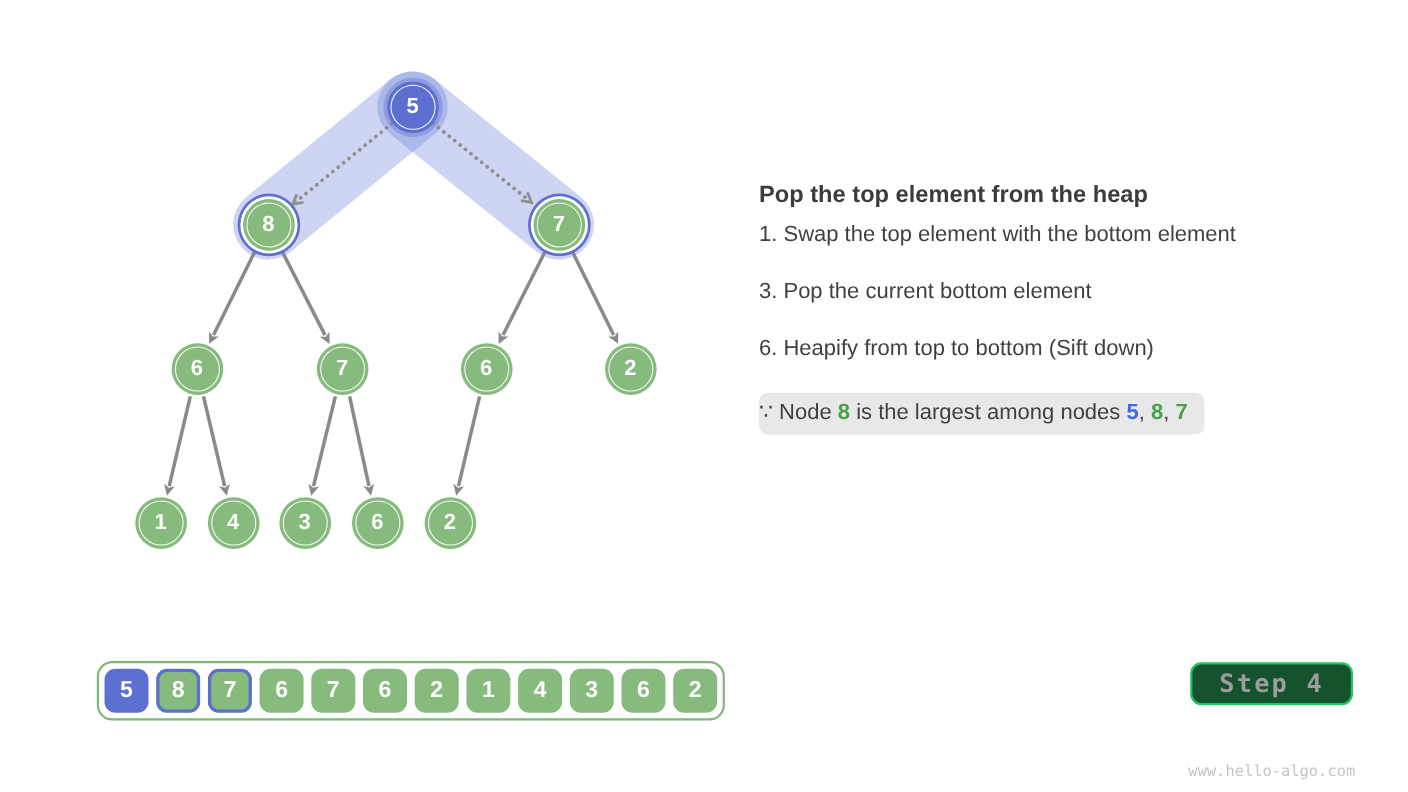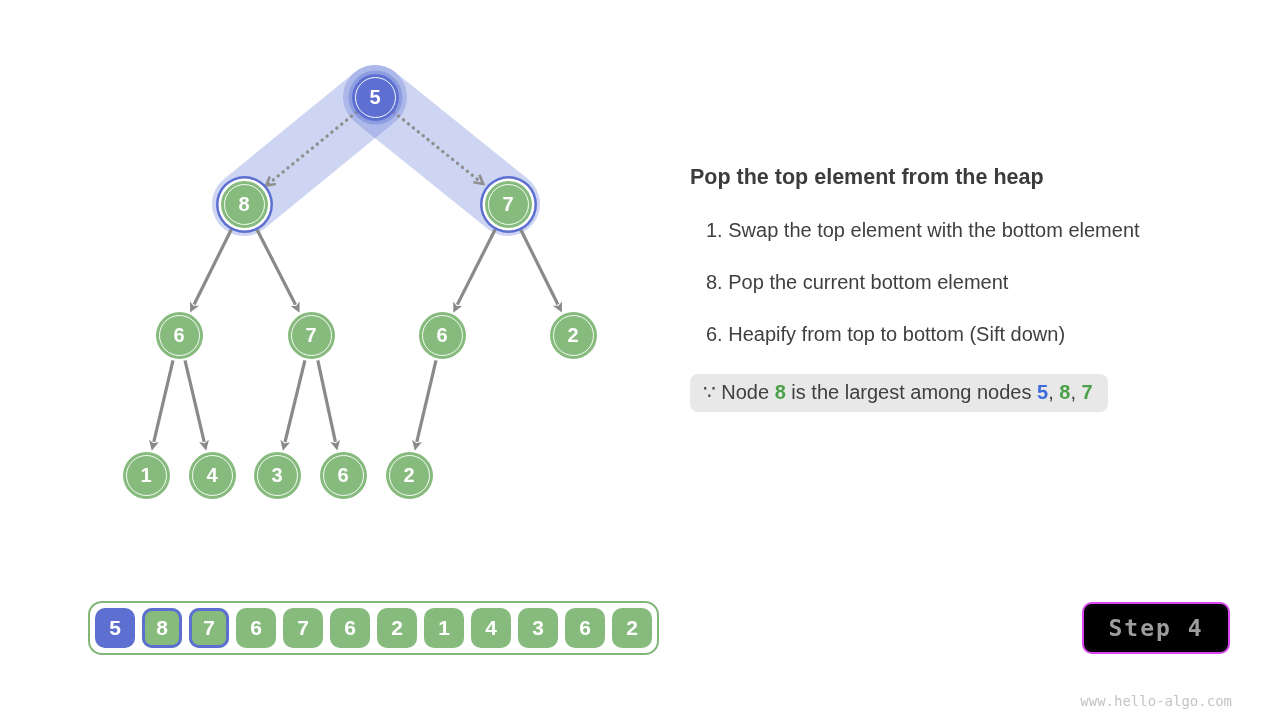--- a/index.html
+++ b/index.html
@@ -35,7 +35,7 @@
 
   
   #panel { position: absolute; left: 690px; top: 164px; width: 540px; color: #3d3d3d; }
-  #panel h2 { font-size: 21.5px; font-weight: 700; line-height: 27px; margin-bottom: 27px; color: #3c3c3c; }
+  #panel h2 { font-size: 21.5px; font-weight: 700; line-height: 27px; margin-bottom: 10px; color: #3c3c3c; }
   .step-line { font-size: 20px; line-height: 24px; margin-bottom: 28px; color: #3f3f3f; margin-left: 16px; }
   .step-line:last-of-type { margin-bottom: 18px; }
   .note {

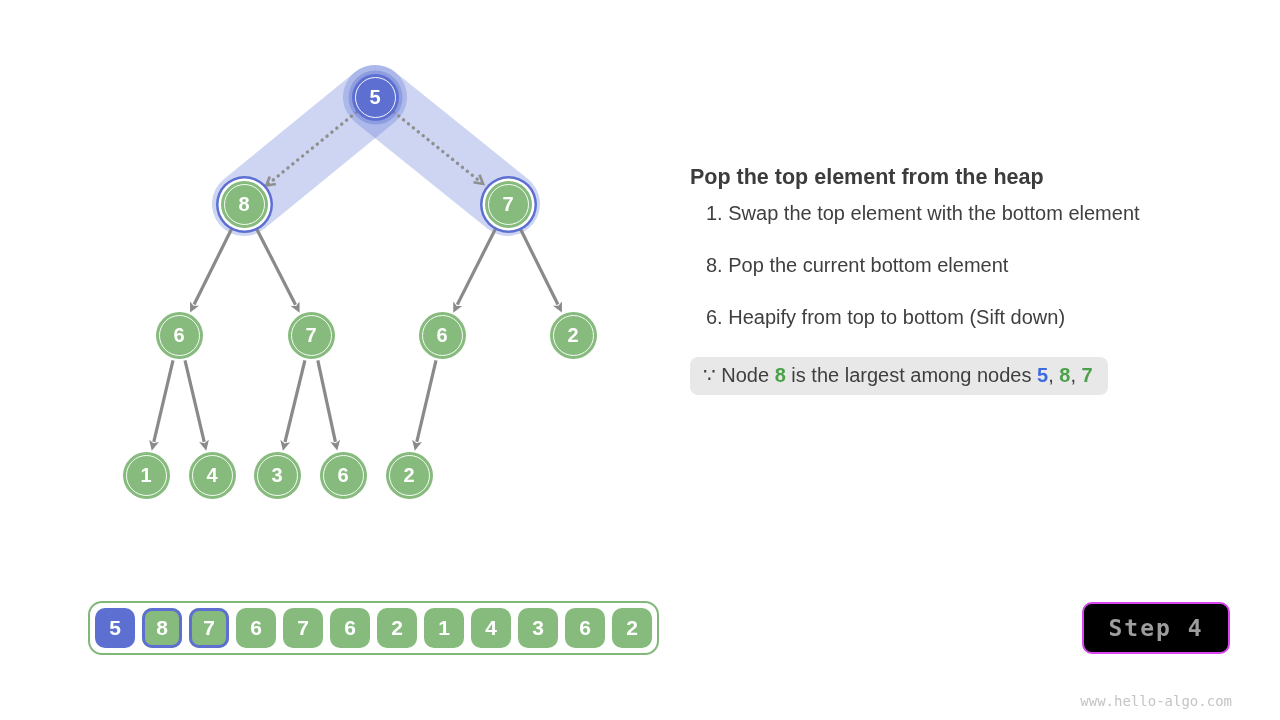--- a/index.html
+++ b/index.html
@@ -36,7 +36,7 @@
   
   #panel { position: absolute; left: 690px; top: 164px; width: 540px; color: #3d3d3d; }
   #panel h2 { font-size: 21.5px; font-weight: 700; line-height: 27px; margin-bottom: 10px; color: #3c3c3c; }
-  .step-line { font-size: 20px; line-height: 24px; margin-bottom: 28px; color: #3f3f3f; margin-left: 16px; }
+  .step-line { font-size: 20px; line-height: 24px; margin-bottom: 28px; color: #3f3f3f; }
   .step-line:last-of-type { margin-bottom: 18px; }
   .note {
     display: inline-block;

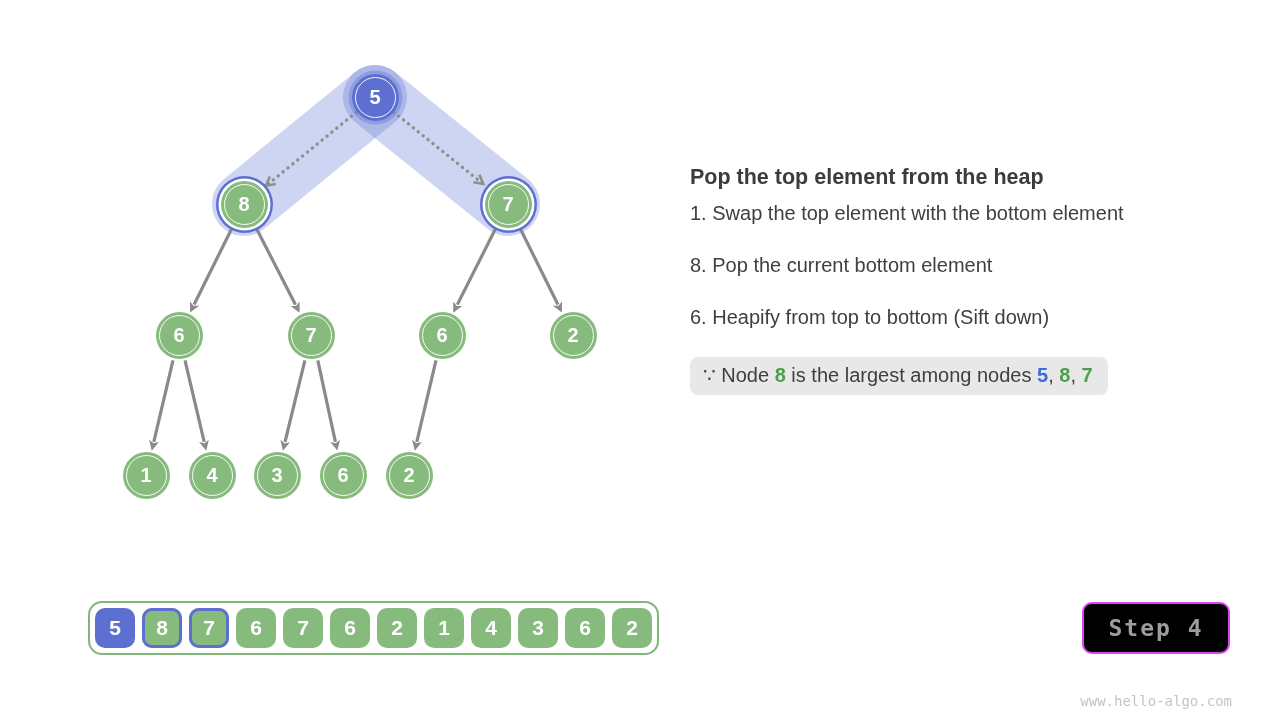--- a/index.html
+++ b/index.html
@@ -140,7 +140,7 @@
 <div id="panel">
   <h2>Pop the top element from the heap</h2>
   <div class="step-line">1. Swap the top element with the bottom element</div>
-  <div class="step-line">8. Pop the current bottom element</div>
+  <div class="step-line">3. Pop the current bottom element</div>
   <div class="step-line">6. Heapify from top to bottom (Sift down)</div>
   <div class="note"><span>∵ Node </span><b class="num-green">8</b><span> is the largest among nodes </span><b class="num-blue">5</b><span>, </span><b class="num-green">8</b><span>, </span><b class="num-green">7</b></div>
 </div>

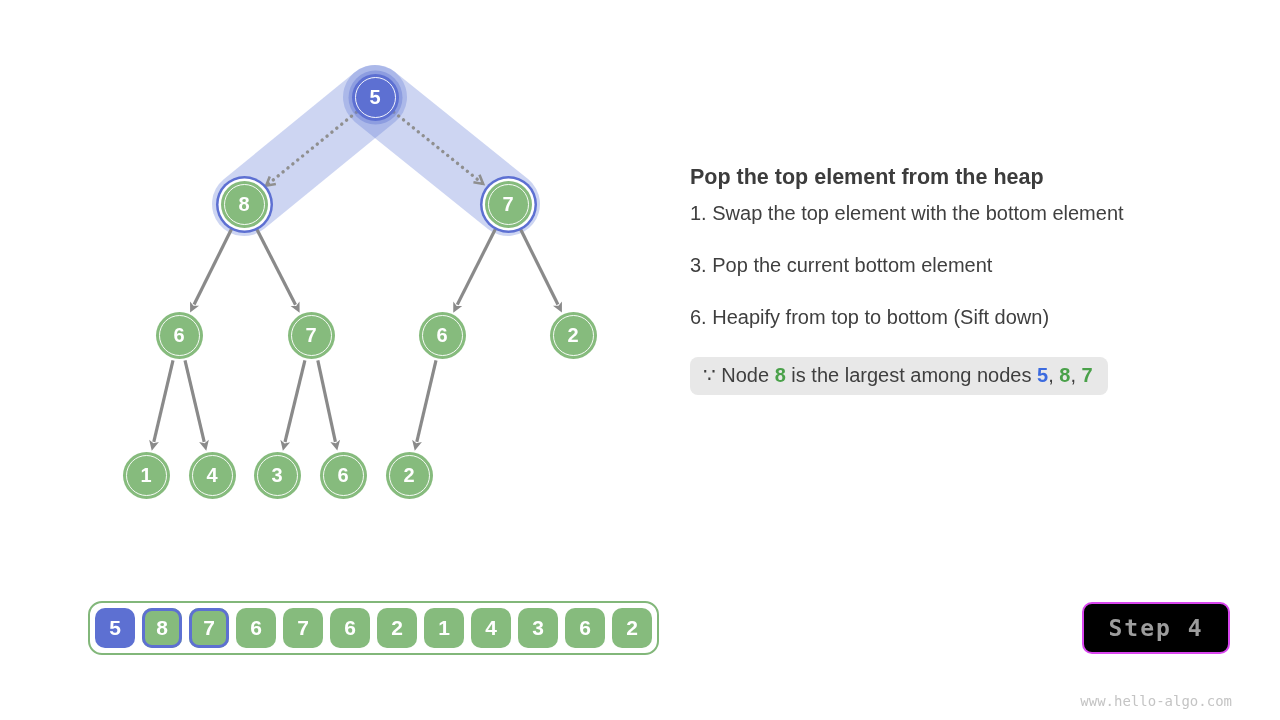--- a/index.html
+++ b/index.html
@@ -42,7 +42,7 @@
     display: inline-block;
     background: #e8e8e8;
     border-radius: 8px;
-    padding: 7px 15px 8px 13px;
+    padding: 7px 15px 8px 0;
     font-size: 20px; line-height: 23px;
     color: #3f3f3f;
     white-space: pre;

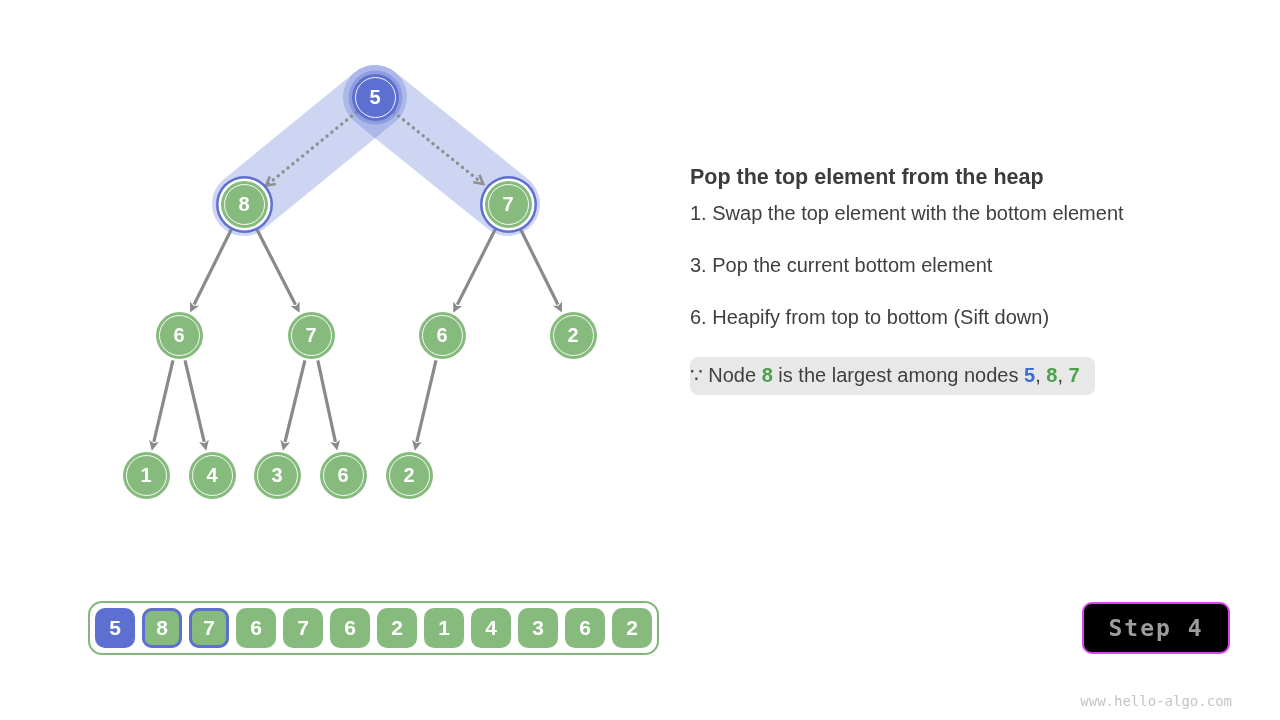--- a/index.html
+++ b/index.html
@@ -74,10 +74,10 @@
   
   #step-badge {
     position: absolute; left: 1082px; top: 602px;
-    width: 148px; height: 52px;
-    border: 2px solid #d946ef;
+    width: 148px; height: 39px;
+    border: 2px solid #22c55e;
     border-radius: 10px;
-    background: #000000;
+    background: #14532d;
     display: flex; align-items: center; justify-content: center;
     font: 700 23px "DejaVu Sans Mono", monospace;
     letter-spacing: 2px;

